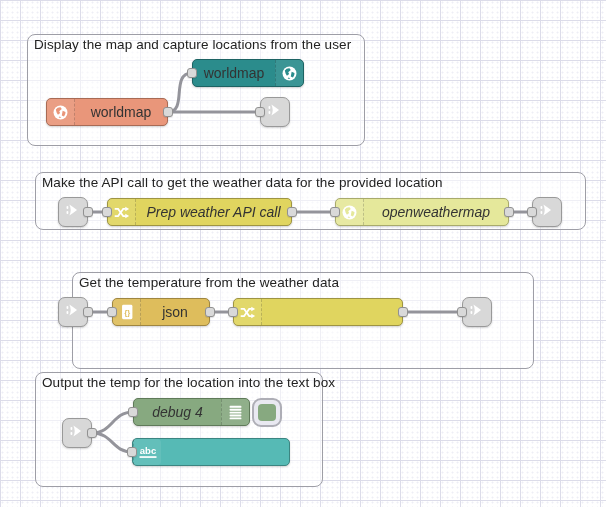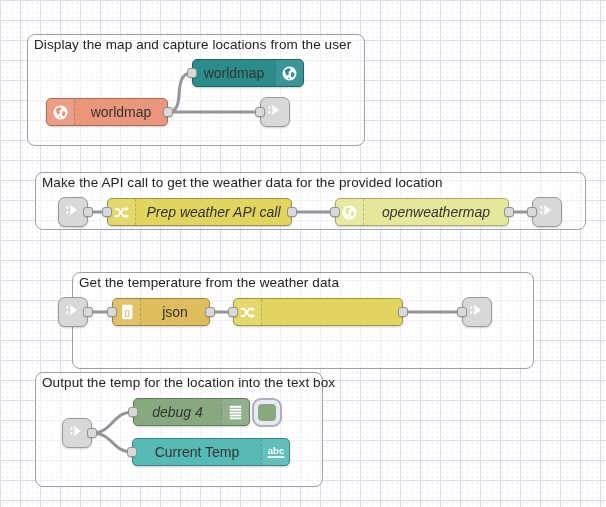--- a/index.html
+++ b/index.html
@@ -244,7 +244,6 @@
   <span class="inner"></span>
 </div>
 <div class="node" style="left: 132px; top: 438px; width: 158px; --nc: #56bab5; --nb: #3c8581;">
-  <span class="lbl">Current Temp</span>
   <span class="icon icon-right">
     <svg width="24" height="20" viewBox="0 0 24 20">
       <text x="12" y="12" text-anchor="middle" font-size="9.5" font-weight="bold" fill="#fff" font-family="Liberation Sans, sans-serif">abc</text>

